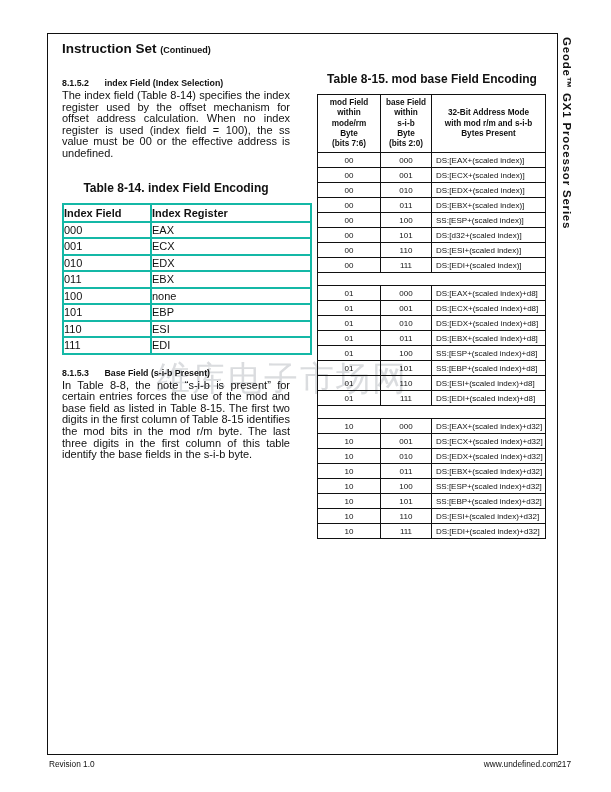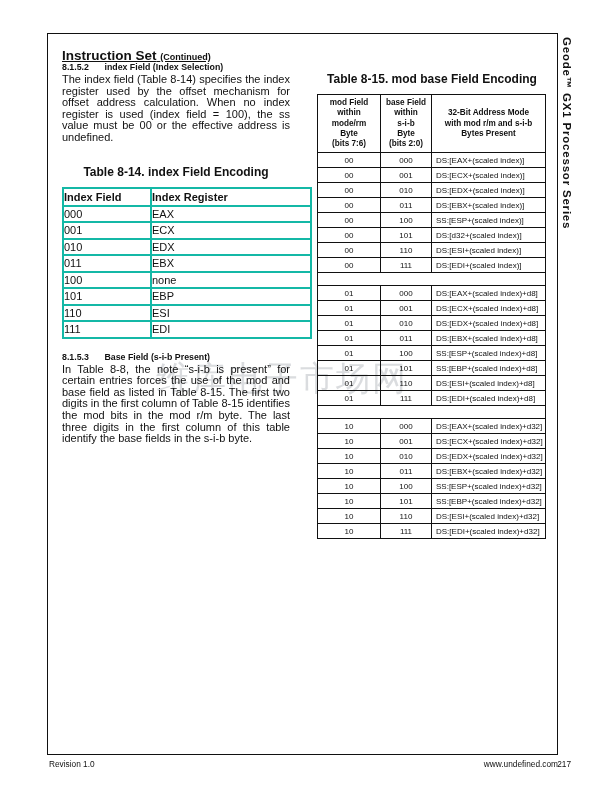--- a/index.html
+++ b/index.html
@@ -10,7 +10,7 @@
   .box{position:absolute;left:47px;top:33px;width:509px;height:720px;border:1.5px solid #111;}
   .brand{position:absolute;left:561px;top:37px;height:200px;writing-mode:vertical-rl;
         text-orientation:sideways;font-weight:bold;font-size:11.5px;letter-spacing:.8px;white-space:nowrap;}
-  .doc-title{position:absolute;left:14px;top:14px;font-size:13.5px;font-weight:bold;text-decoration:underline;}
+  .doc-title{position:absolute;left:14px;top:7px;font-size:13.5px;font-weight:bold;}
   .doc-title .cont{font-size:9px;}
   .col-left{position:absolute;left:14px;top:28px;width:228px;}
   .col-right{position:absolute;left:269px;top:38px;width:230px;}

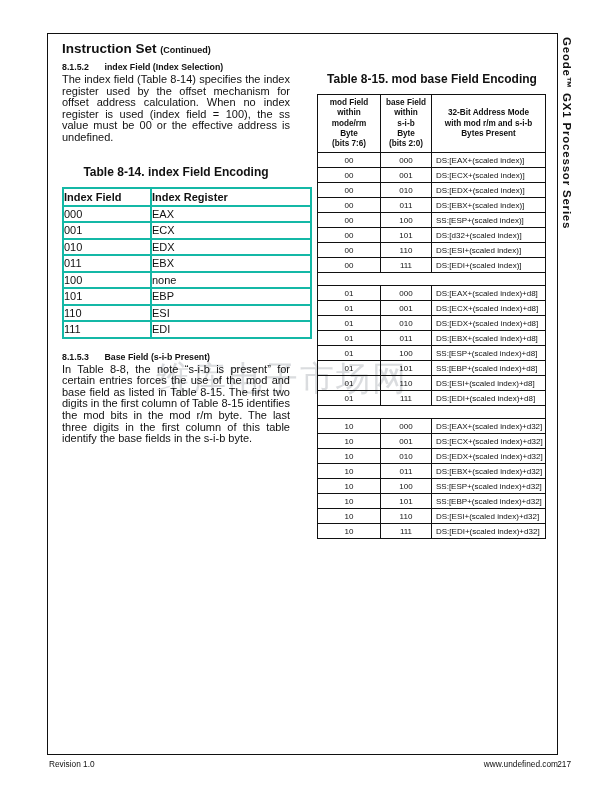--- a/index.html
+++ b/index.html
@@ -12,7 +12,7 @@
         text-orientation:sideways;font-weight:bold;font-size:11.5px;letter-spacing:.8px;white-space:nowrap;}
   .doc-title{position:absolute;left:14px;top:7px;font-size:13.5px;font-weight:bold;}
   .doc-title .cont{font-size:9px;}
-  .col-left{position:absolute;left:14px;top:28px;width:228px;}
+  .col-left{position:absolute;left:14px;top:44px;width:228px;}
   .col-right{position:absolute;left:269px;top:38px;width:230px;}
   .sec-head{font-size:8.8px;font-weight:bold;margin:0 0 2px 0;}
   .sec-head .num{display:inline-block;width:40px;}

